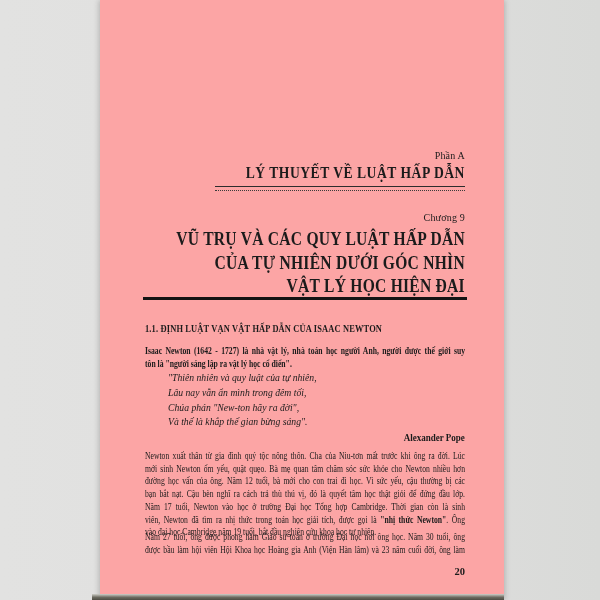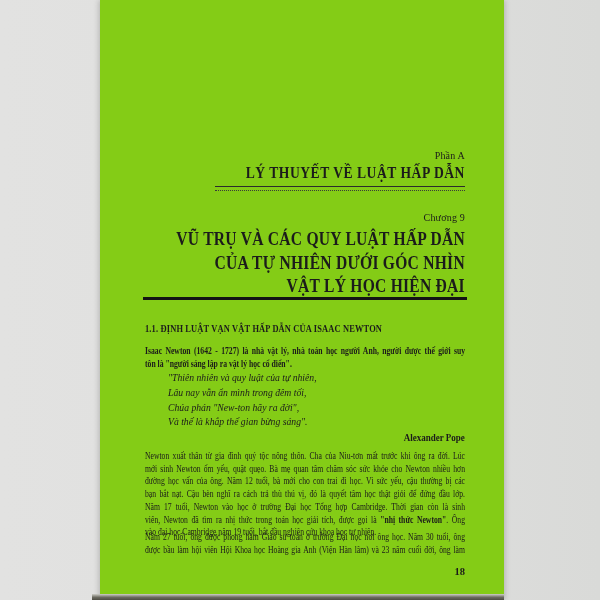--- a/index.html
+++ b/index.html
@@ -12,7 +12,7 @@
   }
   .paper{
     position:absolute;left:100px;top:0;width:404px;height:600px;
-    background:#84cc16;
+    background:#fca5a5;
     box-shadow:-2px 0 5px rgba(0,0,0,.14),2px 0 5px rgba(0,0,0,.12);
   }
   .paper-bottom-edge{

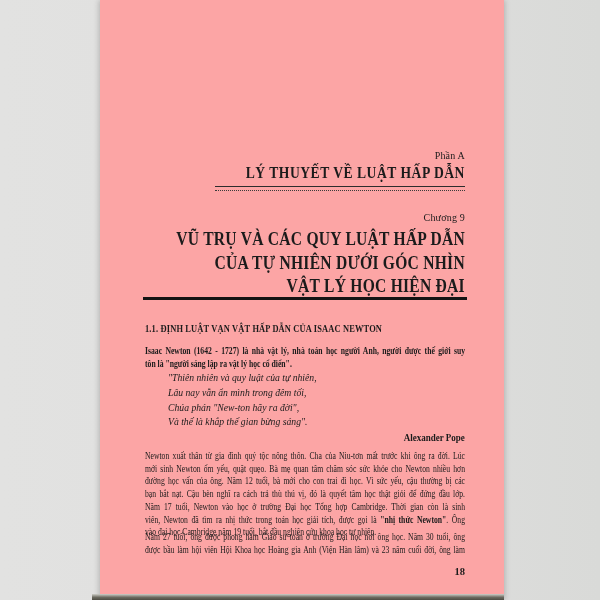--- a/index.html
+++ b/index.html
@@ -114,7 +114,7 @@
     <div class="jline">được bầu làm hội viên Hội Khoa học Hoàng gia Anh (Viện Hàn lâm) và 23 năm cuối đời, ông làm</div>
   </div>
 
-  <div class="abs r pagenum" style="top:566px;right:39px;">18</div>
+  <div class="abs r pagenum" style="top:566px;right:39px;">20</div>
 
   <div class="paper-bottom-edge"></div>
 </div>

